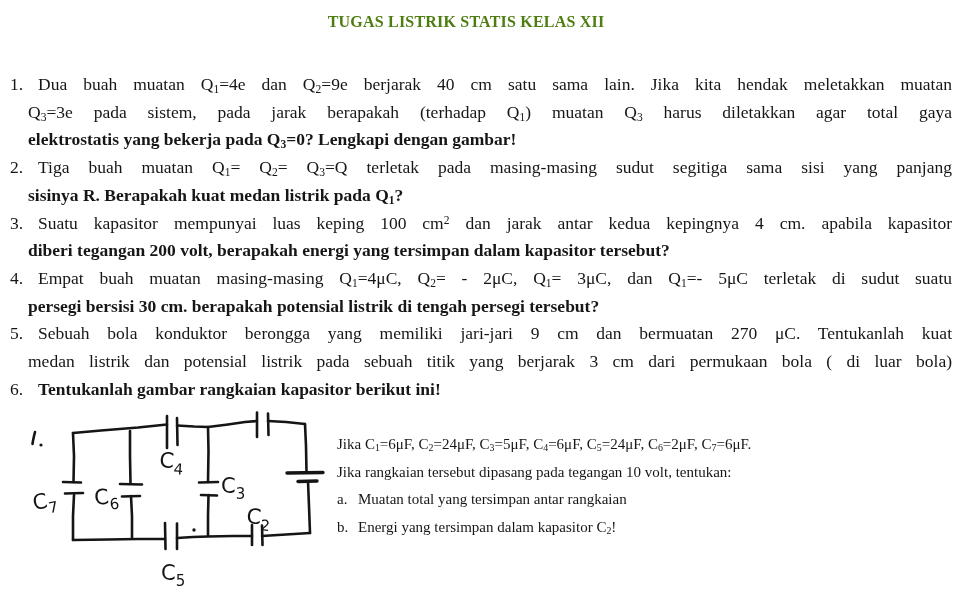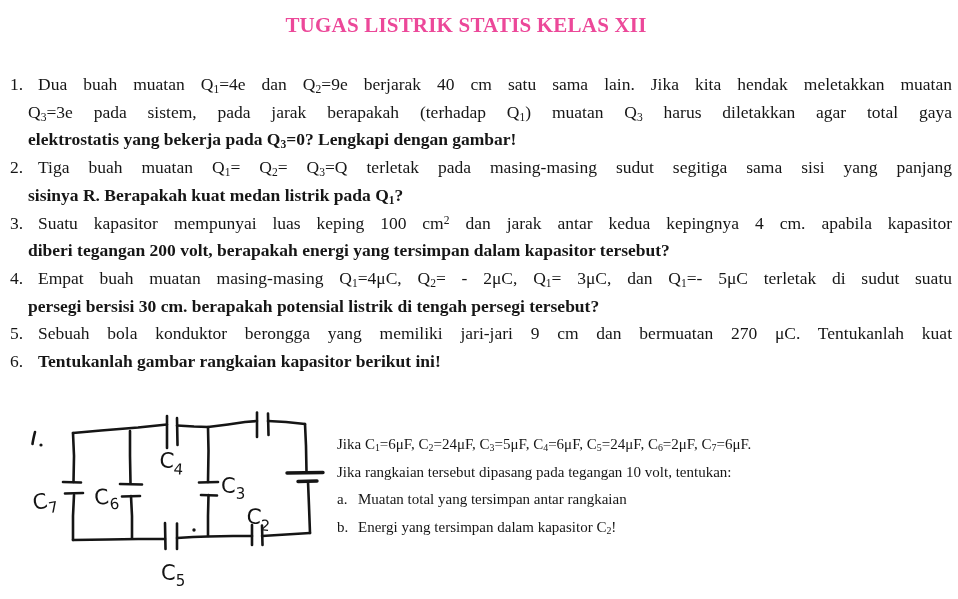--- a/index.html
+++ b/index.html
@@ -10,7 +10,7 @@
   .doc-title{
     position:absolute;top:13px;left:0;right:0;
     text-align:center;padding-right:26px;box-sizing:border-box;
-    font-weight:bold;font-size:21px;letter-spacing:0.2px;color:#ec4899;
+    font-weight:bold;font-size:16px;letter-spacing:0.2px;color:#4d7c0f;
   }
   .problems{
     position:absolute;top:71px;left:0;width:958px;box-sizing:border-box;

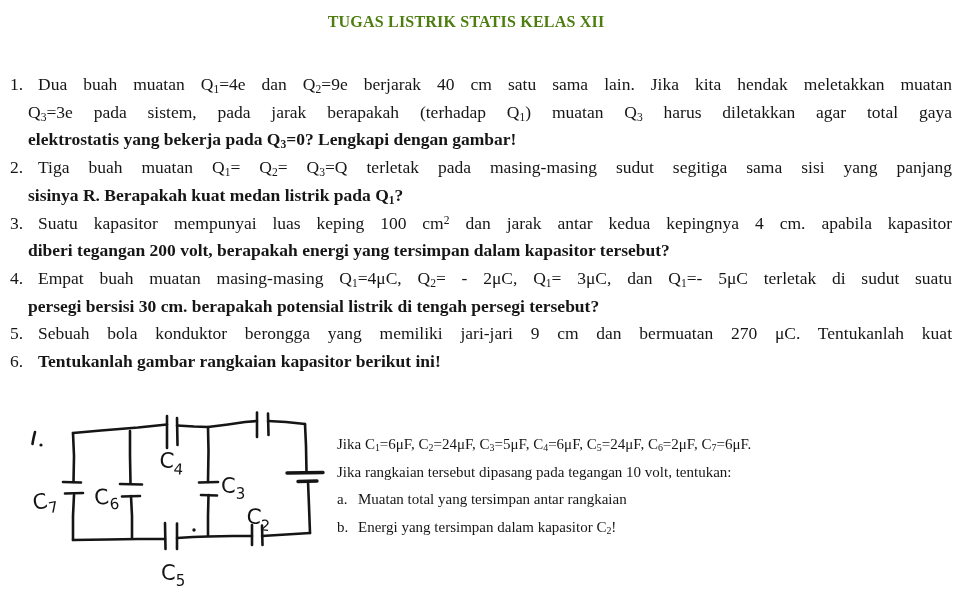--- a/index.html
+++ b/index.html
@@ -70,6 +70,7 @@
     <div class="problem">
       <span class="pnum">5.</span>
       <div class="pline first jline">Sebuah bola konduktor berongga yang memiliki jari-jari 9 cm dan bermuatan 270 μC. Tentukanlah kuat</div>
+      <div class="pline jline">medan listrik dan potensial listrik pada sebuah titik yang berjarak 3 cm dari permukaan bola ( di luar bola)</div>
     </div>
 
     <div class="problem">

